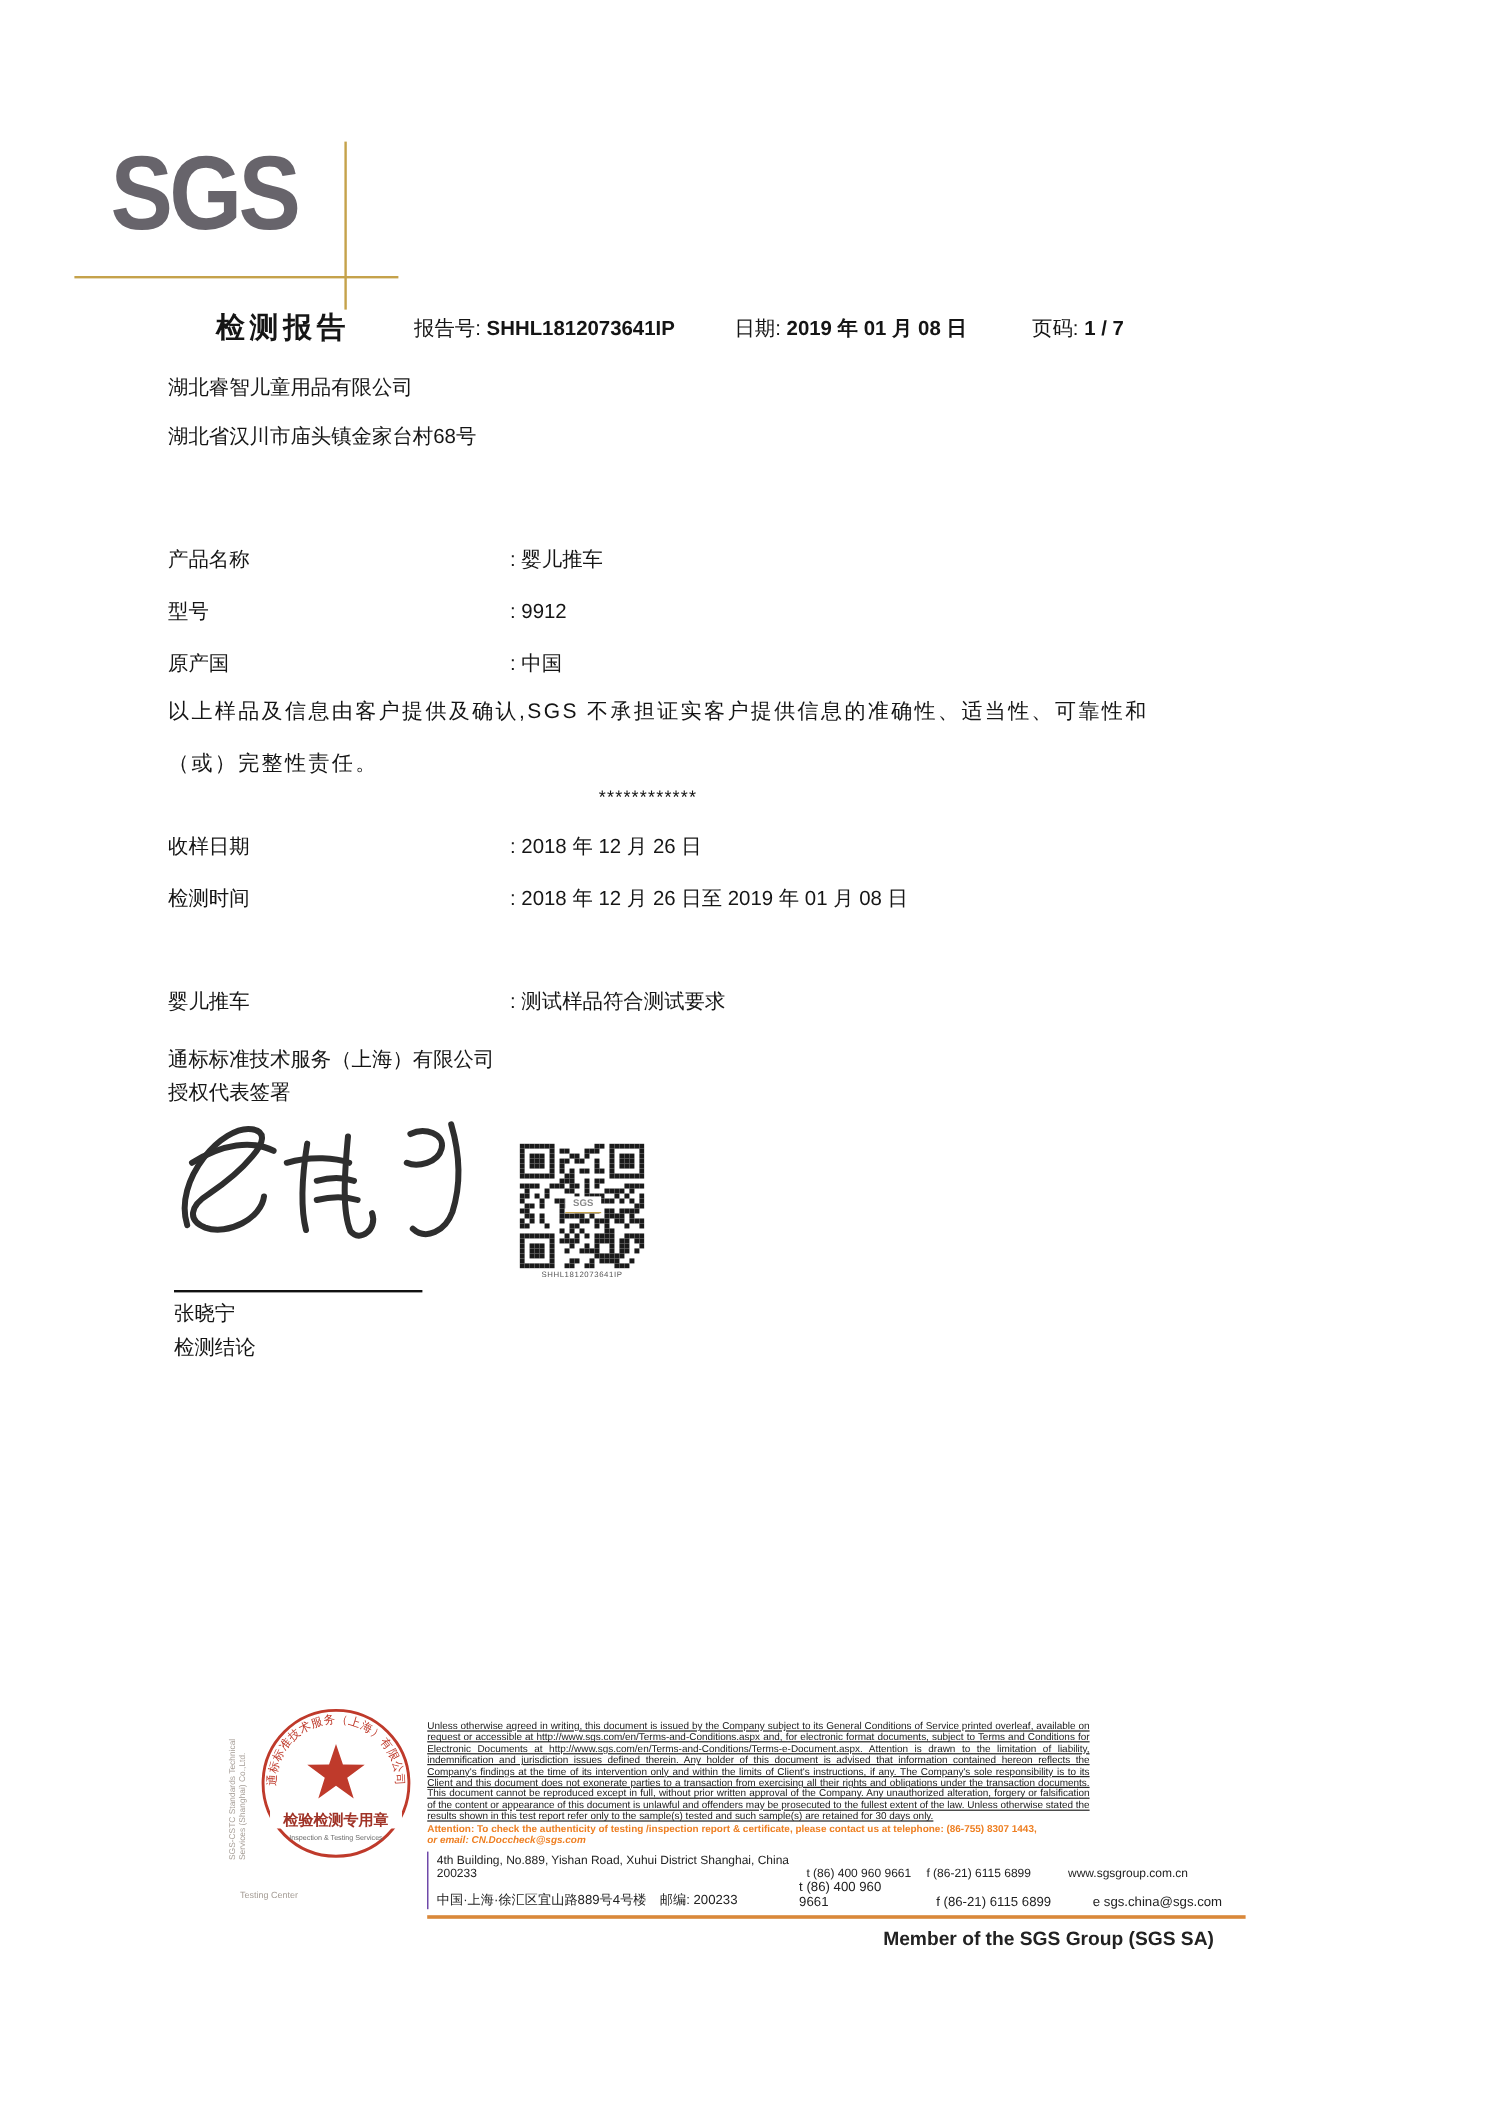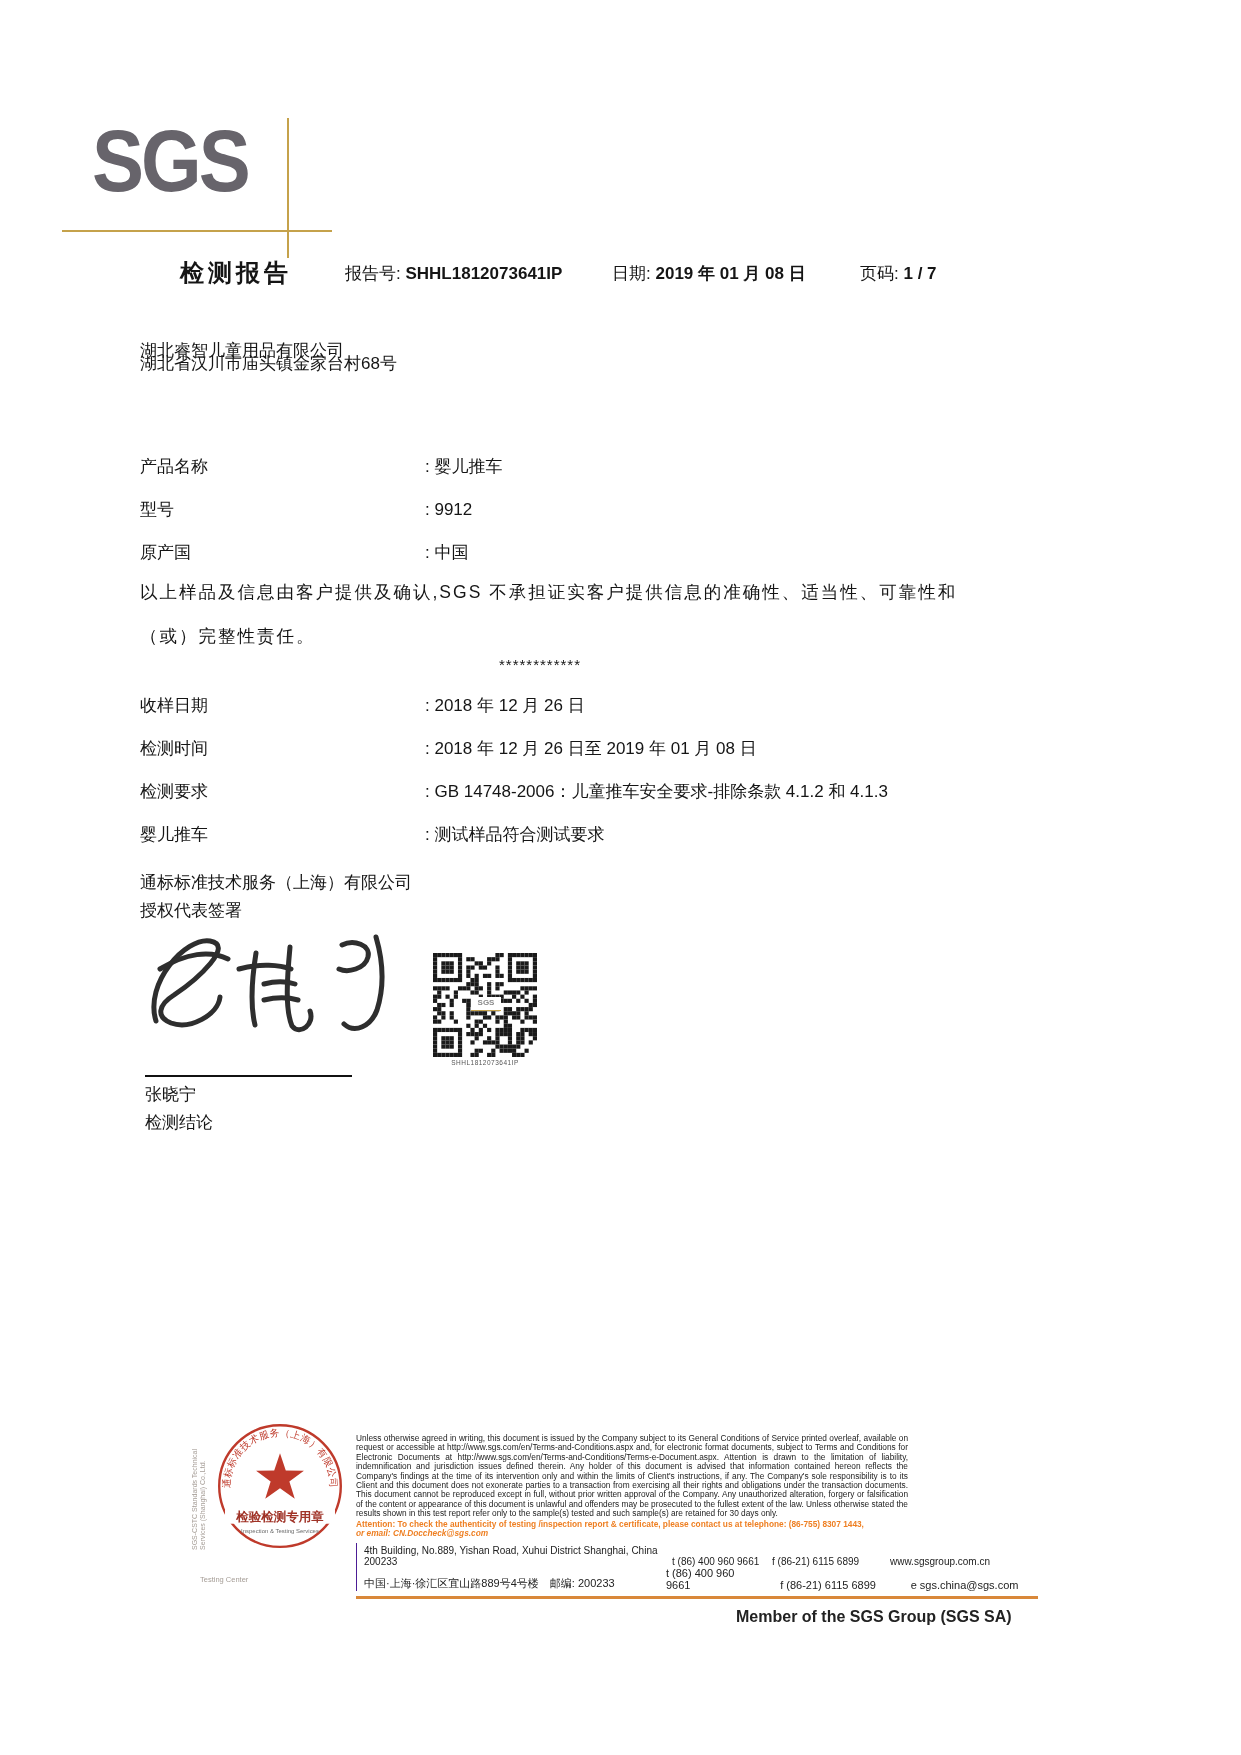--- a/index.html
+++ b/index.html
@@ -75,7 +75,7 @@
     <b>1 / 7</b>
   </div>
 
-  <div class="abs body-text" style="left:140px;top:311px;margin-top:28px;">湖北睿智儿童用品有限公司</div>
+  <div class="abs body-text" style="left:140px;top:311px;">湖北睿智儿童用品有限公司</div>
   <div class="abs body-text" style="left:140px;top:352px;">湖北省汉川市庙头镇金家台村68号</div>
 
   <div class="field-row" style="top:455px;">

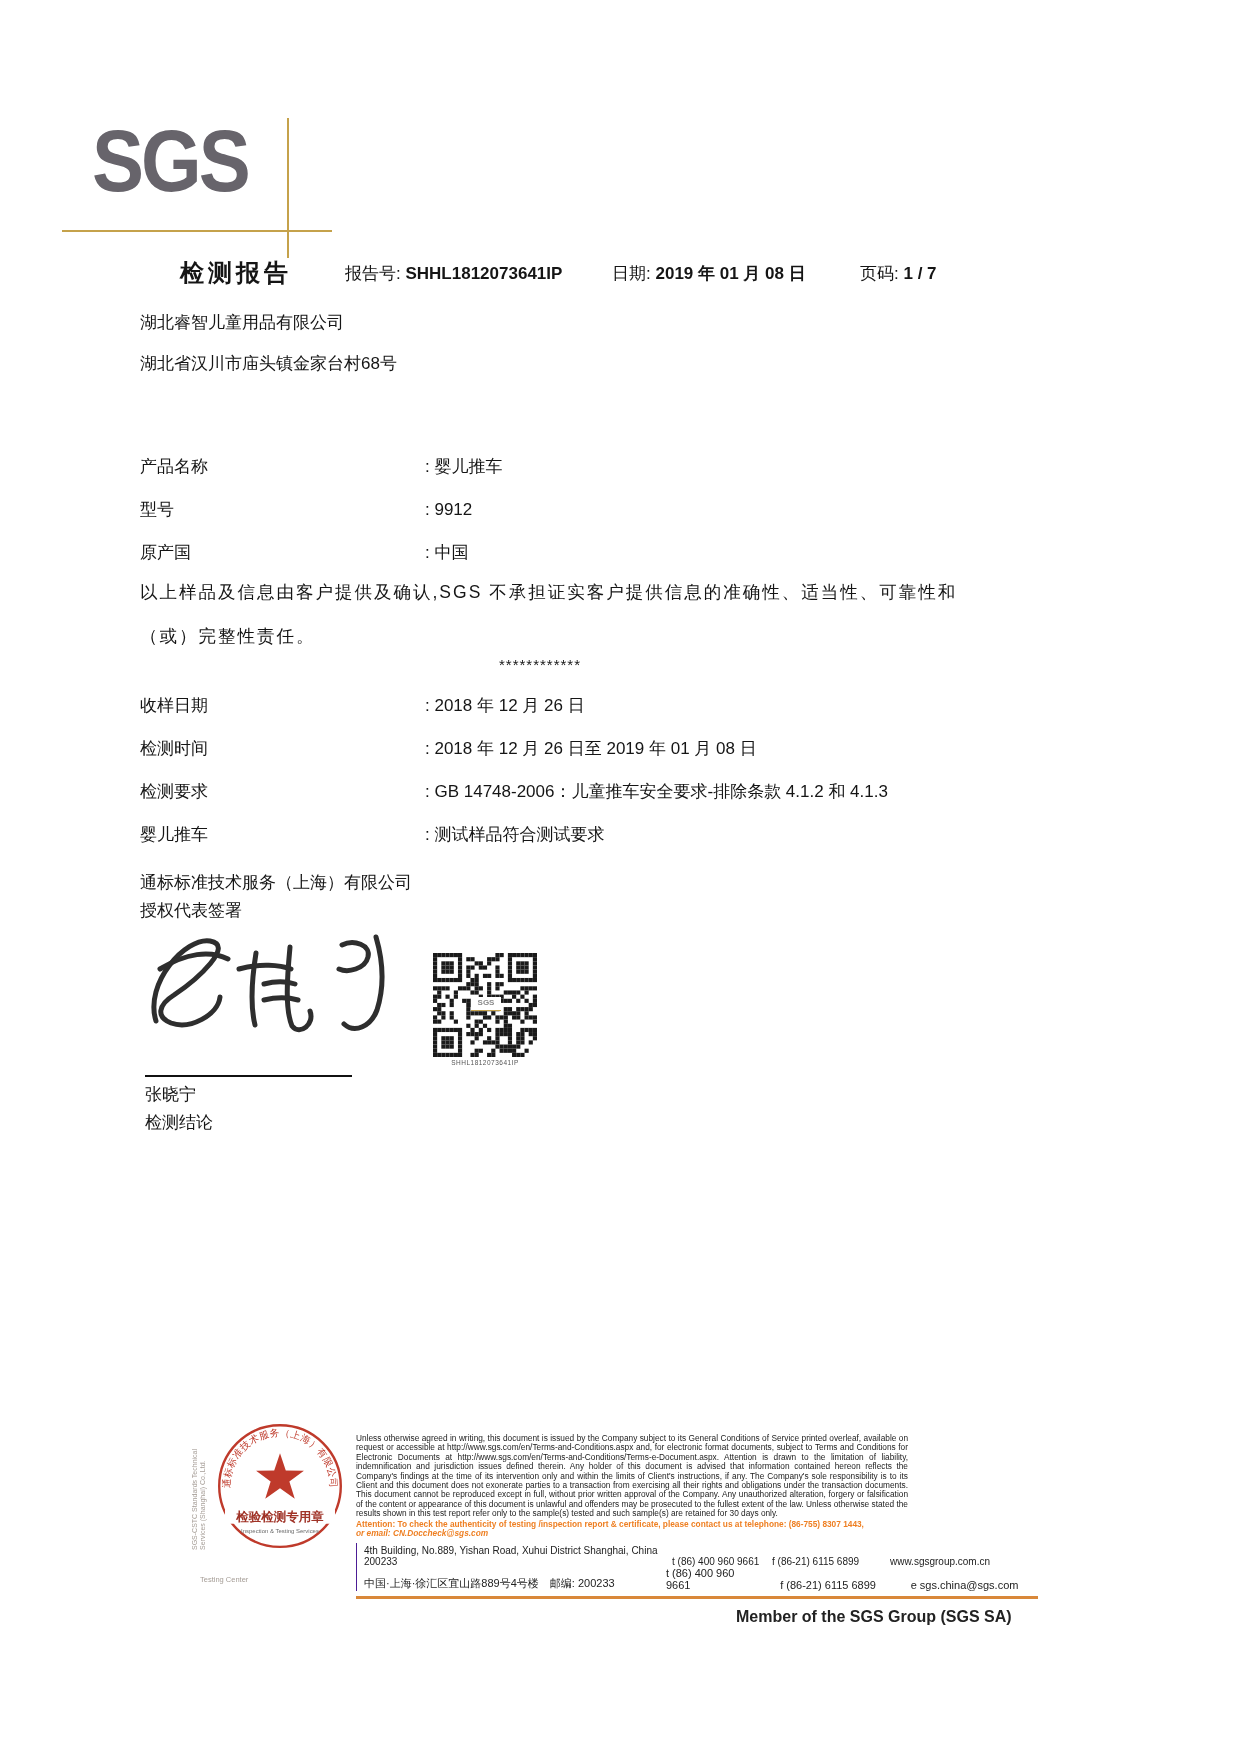--- a/index.html
+++ b/index.html
@@ -98,9 +98,6 @@
   </div>
   <div class="field-row" style="top:737px;">
     <span class="flabel">检测时间</span><span class="fvalue">: 2018 年 12 月 26 日至 2019 年 01 月 08 日</span>
-  </div>
-  <div class="field-row" style="top:780px;">
-    <span class="flabel">检测要求</span><span class="fvalue">: GB 14748-2006：儿童推车安全要求-排除条款 4.1.2 和 4.1.3</span>
   </div>
   <div class="field-row" style="top:823px;">
     <span class="flabel">婴儿推车</span><span class="fvalue">: 测试样品符合测试要求</span>

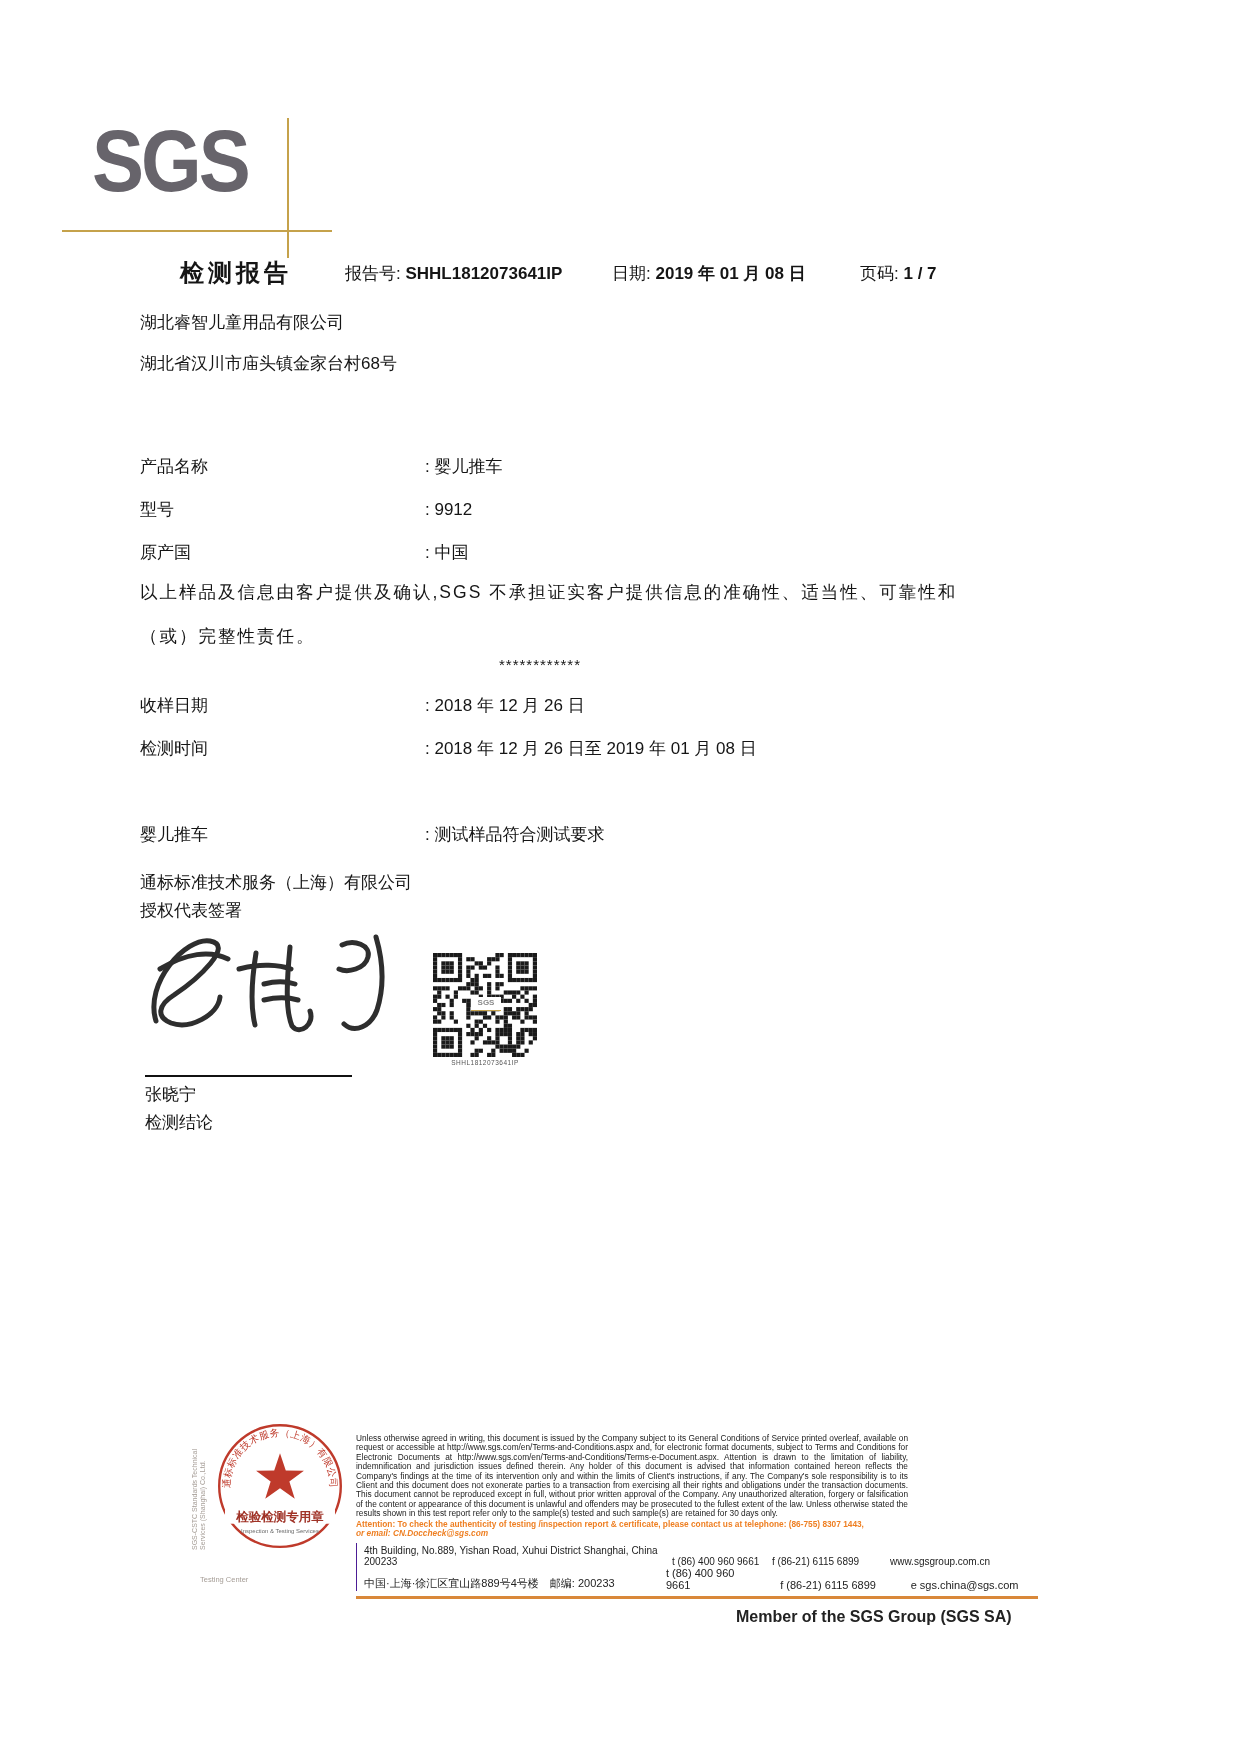--- a/index.html
+++ b/index.html
@@ -38,7 +38,7 @@
   .seal-side{writing-mode:vertical-rl;transform:rotate(180deg);font-size:7px;color:#a59d96;
              height:126px;line-height:8px;}
   .seal-bottom{font-size:7.5px;color:#a59d96;}
-  .terms{font-size:8.3px;line-height:9.4px;text-align:justify;color:#222;width:552px;}
+  .terms{font-size:8.3px;line-height:9.4px;text-align:justify;color:#222;width:552px;text-decoration:underline;}
   .attention{font-size:8.3px;line-height:9.6px;font-weight:bold;color:#ee7f22;width:552px;margin-top:1px;}
   .addr-block{border-left:1px solid #4c1d95;padding-left:7px;margin-top:4px;}
   .addr-row{display:flex;align-items:flex-end;height:24px;font-size:10px;color:#222;}

